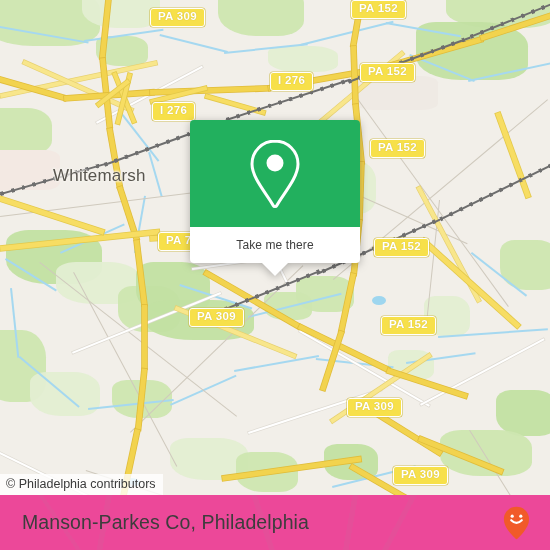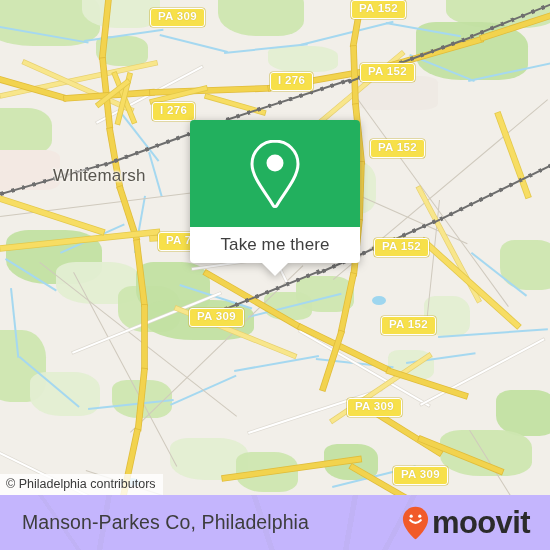--- a/index.html
+++ b/index.html
@@ -91,7 +91,7 @@
   }
   #callout-label {
     color: #3f3f3f;
-    font-size: 17px;
+    font-size: 12px;
     letter-spacing: .1px;
   }
   #callout-tail {

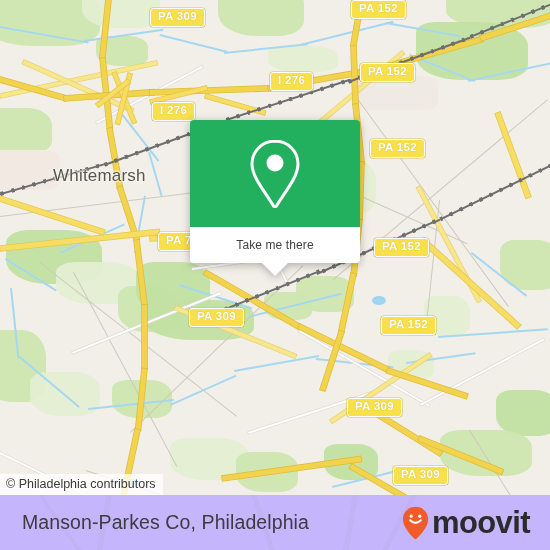--- a/index.html
+++ b/index.html
@@ -105,7 +105,7 @@
   
   #footer {
     position: absolute; left: 0; bottom: 0; width: 550px; height: 55px;
-    background: #c4b5fd;
+    background: #ec4899;
     display: flex; align-items: center; justify-content: space-between;
     padding: 0 20px 0 22px;
     overflow: hidden;

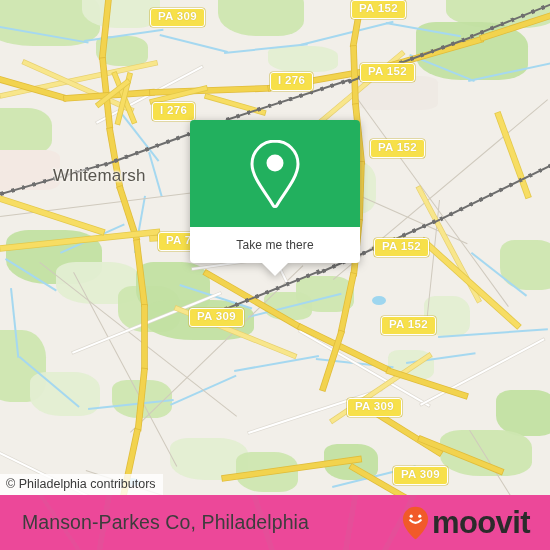--- a/index.html
+++ b/index.html
@@ -323,7 +323,6 @@
         <circle cx="17.8" cy="10.2" r="1.6" fill="#ffffff"></circle>
         <path d="M8.2 14.2 Q13.5 19.4 18.8 14.2" fill="none" stroke="#ffffff" stroke-width="2.1" stroke-linecap="round"></path>
       </svg>
-      <span id="brand-name">moovit</span>
     </div>
   </div>
 </div>

